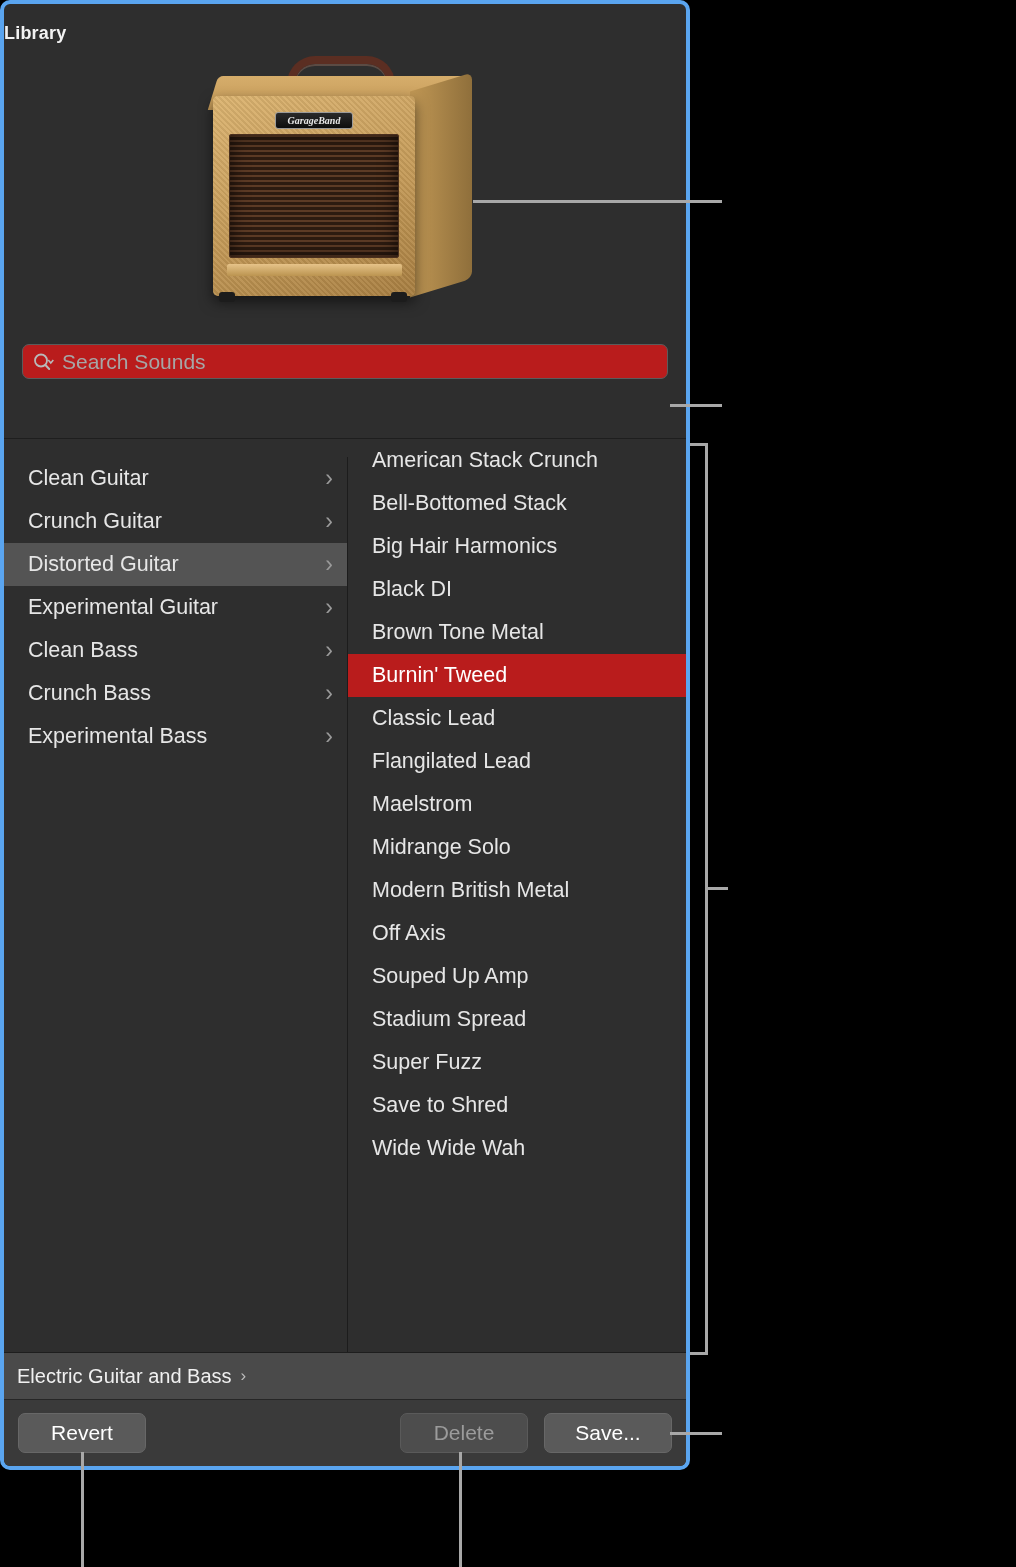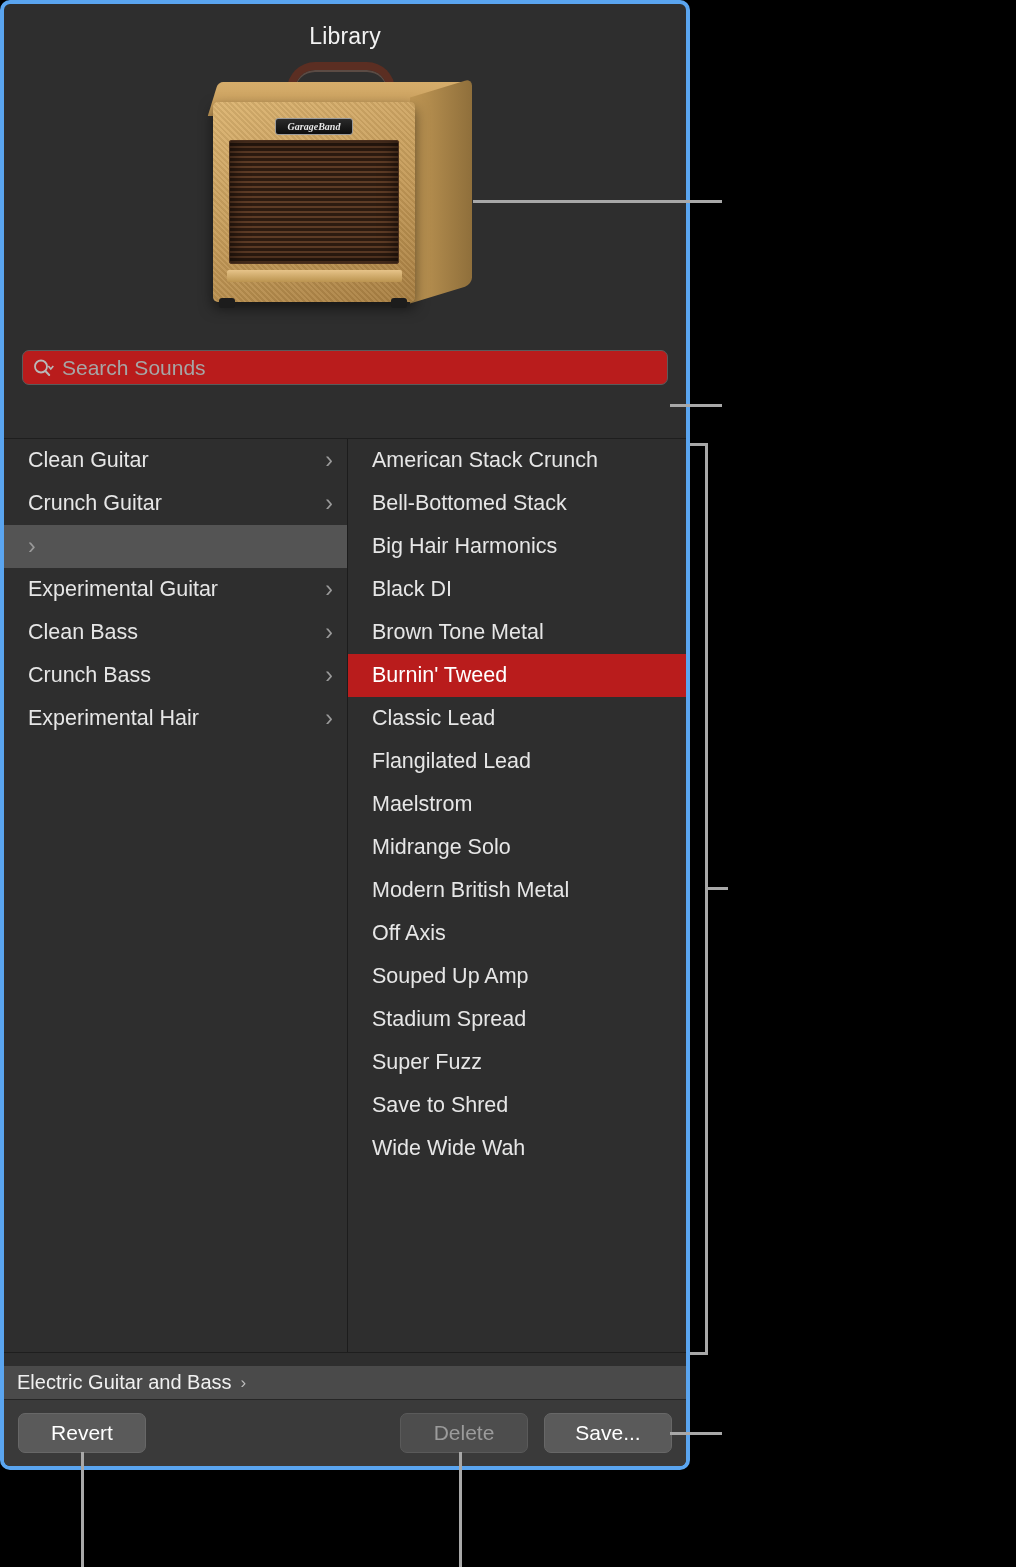--- a/index.html
+++ b/index.html
@@ -22,10 +22,10 @@
   }
 
   .lib-title {
-    text-align: center;
+    text-align: left;
     color: #f2f2f2;
-    font-size: 23px;
-    font-weight: normal;
+    font-size: 18px;
+    font-weight: bold;
     padding-top: 19px;
     letter-spacing: .2px;
   }

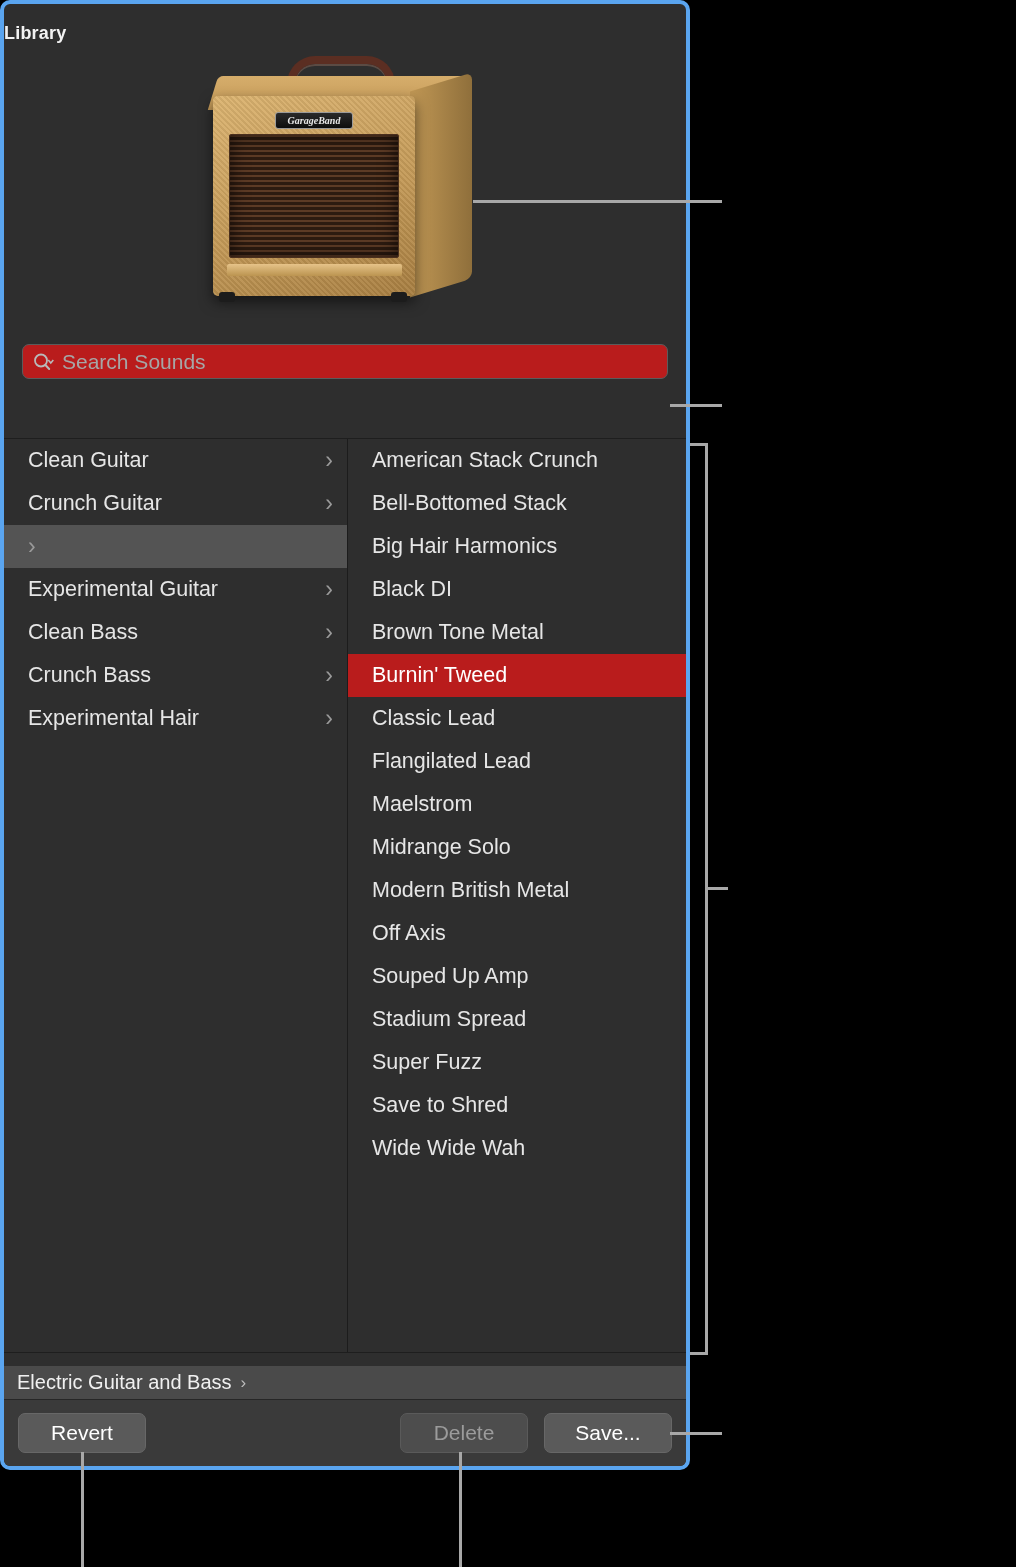--- a/index.html
+++ b/index.html
@@ -121,7 +121,7 @@
     display: flex; border-top: 1px solid #1e1e1e; border-bottom: 1px solid #1e1e1e;
   }
   .col { overflow: hidden; }
-  .col-categories { width: 344px; border-right: 1px solid #1c1c1c; }
+  .col-categories { width: 344px; border-right: 1px solid #1c1c1c; margin-top: 18px; }
   .col-presets    { flex: 1; }
 
   .row {

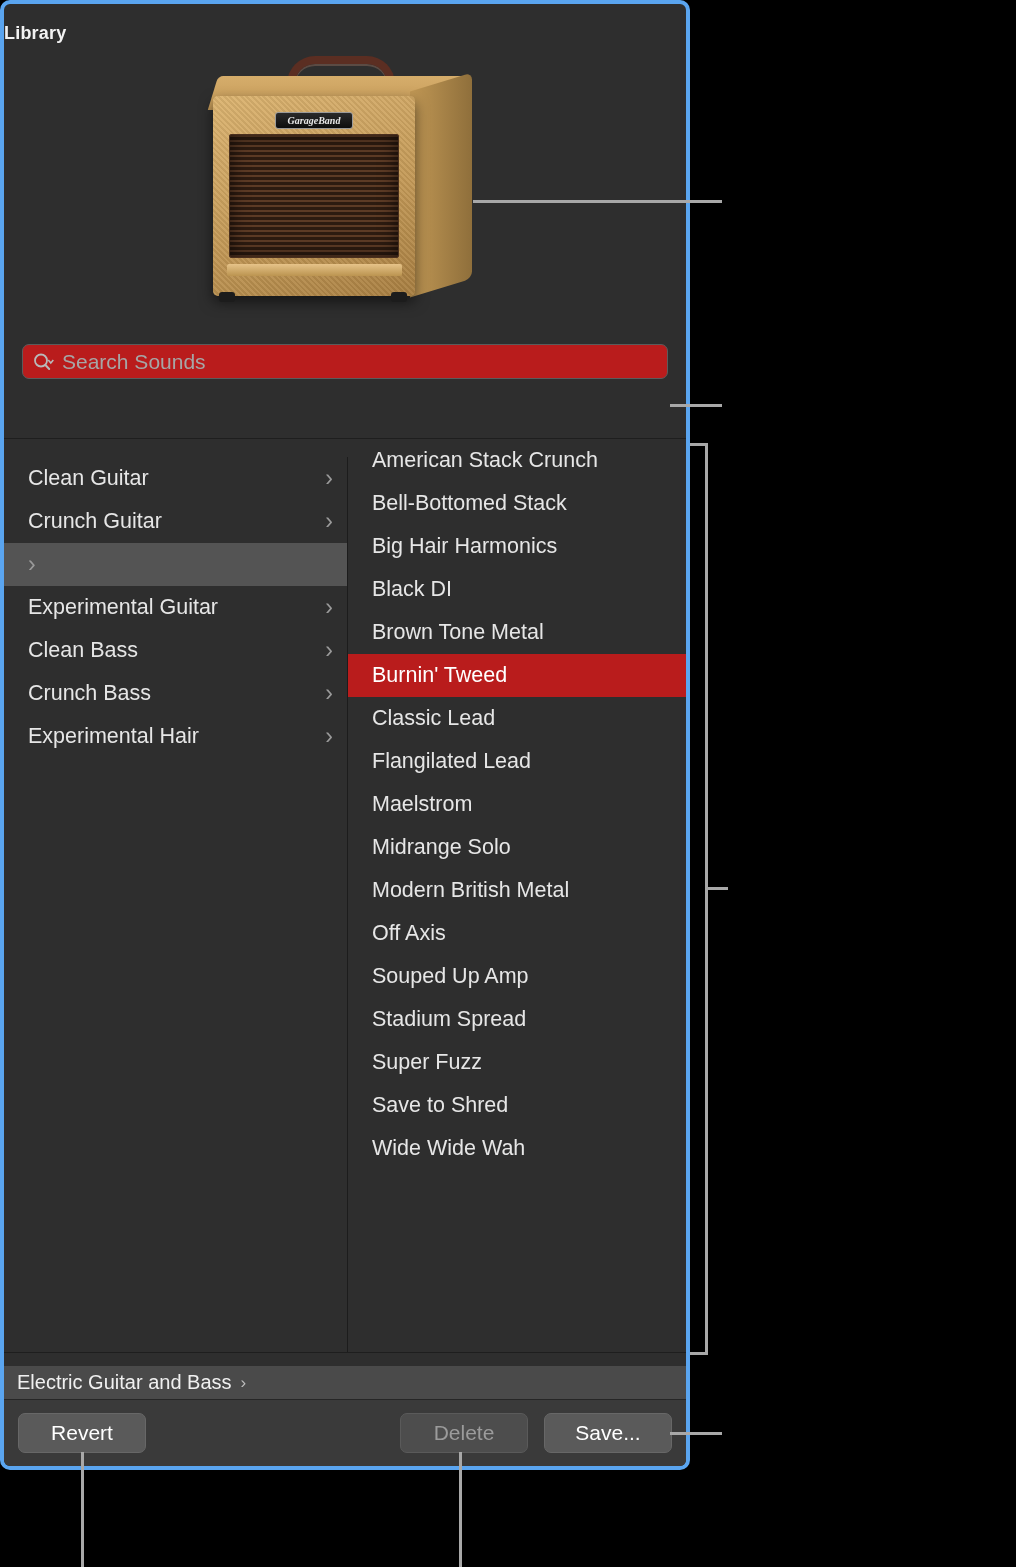--- a/index.html
+++ b/index.html
@@ -218,6 +218,7 @@
             <span class="chev">›</span>
           </div>
           <div class="row selected-inactive">
+            <span class="label">Distorted Guitar</span>
             <span class="chev">›</span>
           </div>
           <div class="row">

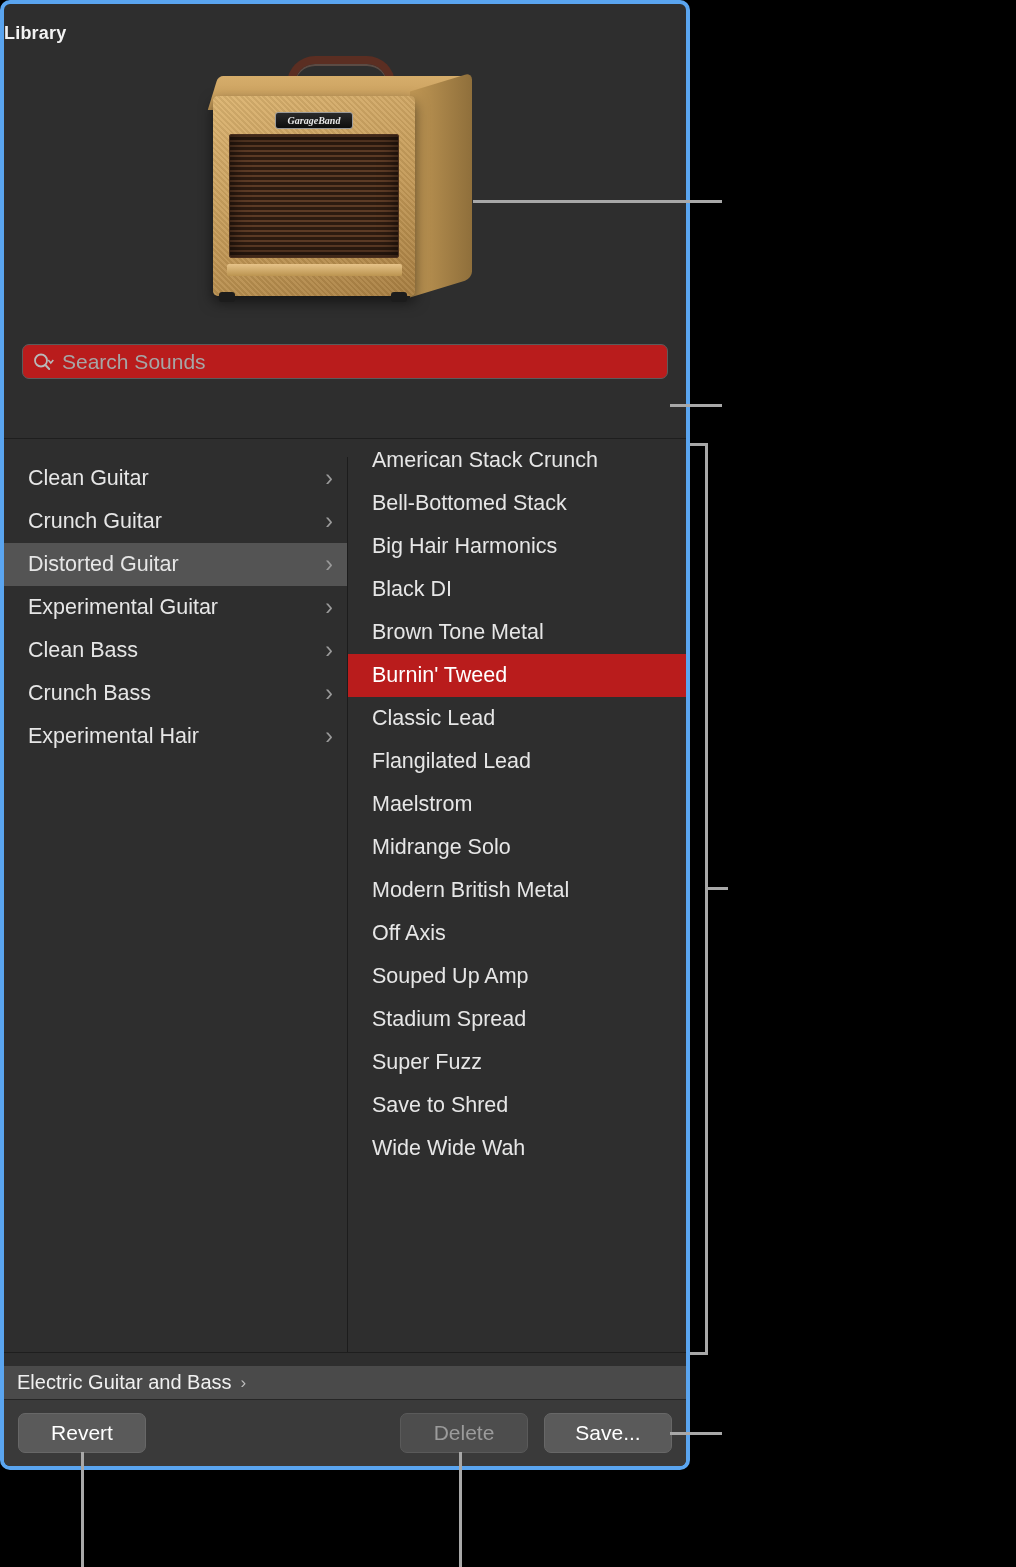--- a/index.html
+++ b/index.html
@@ -234,7 +234,7 @@
             <span class="chev">›</span>
           </div>
           <div class="row">
-            <span class="label">Experimental Hair</span>
+            <span class="label">Experimental Bass</span>
             <span class="chev">›</span>
           </div>
         </div>

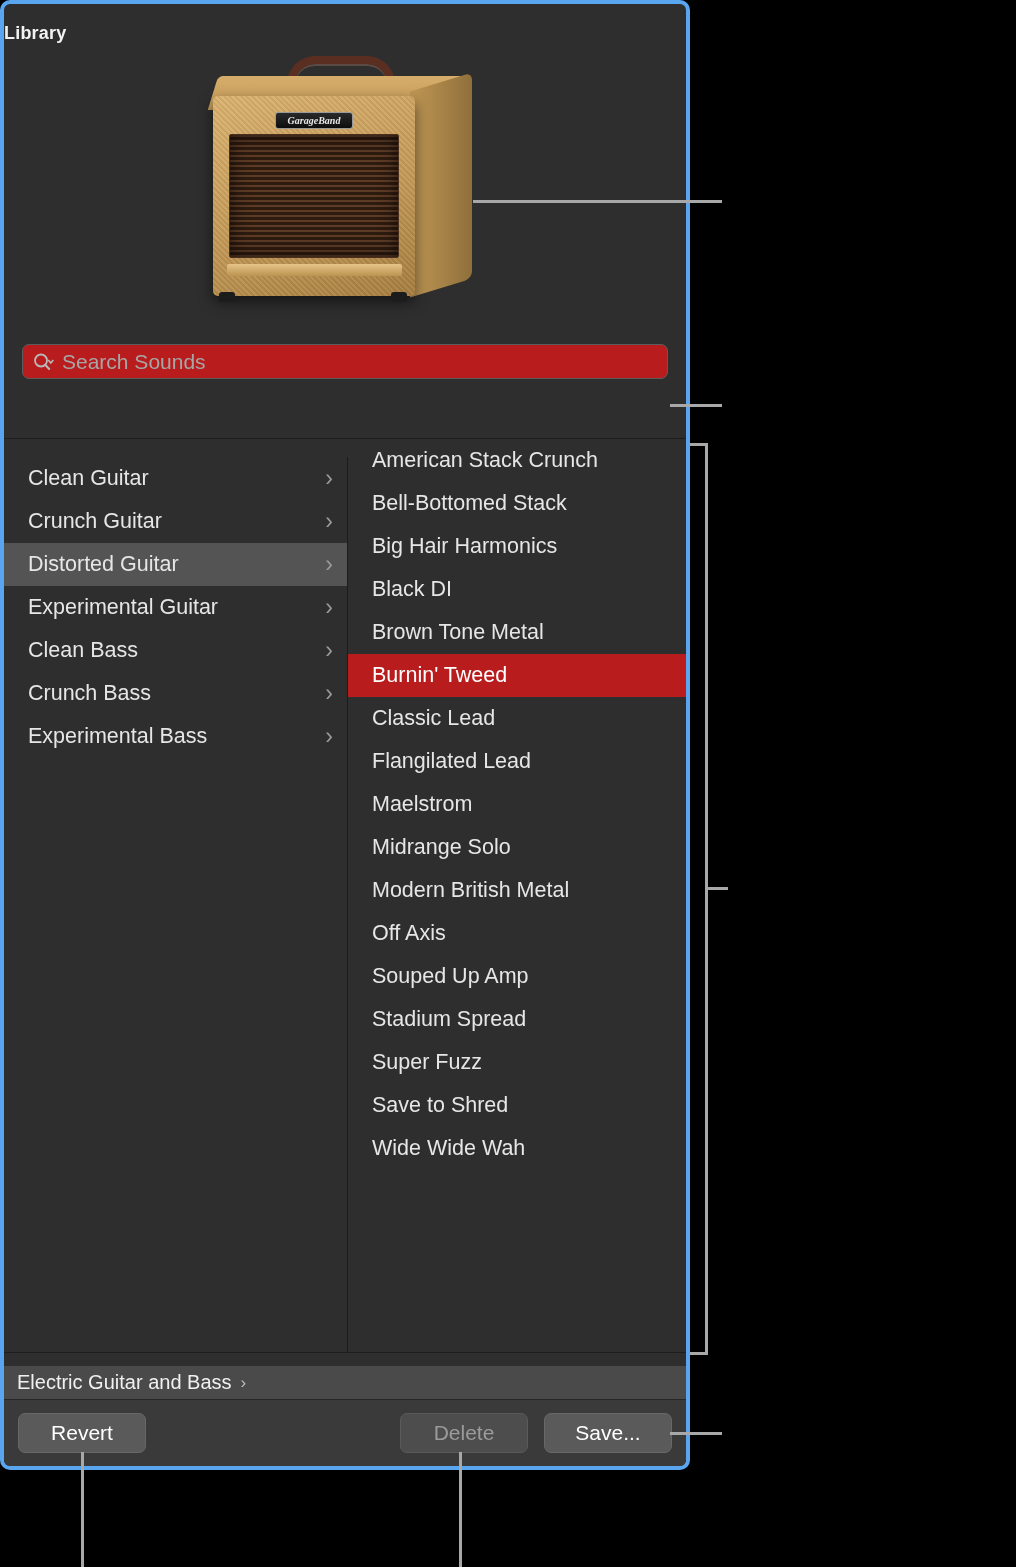--- a/index.html
+++ b/index.html
@@ -136,7 +136,7 @@
 
   
   .breadcrumb {
-    position: absolute; left: 0; right: 0; bottom: 66px; height: 34px;
+    position: absolute; left: 0; right: 0; bottom: 66px; height: 47px;
     background: #4a4a4a;
     display: flex; align-items: center; padding-left: 13px;
     color: #f0f0f0; font-size: 20px;

